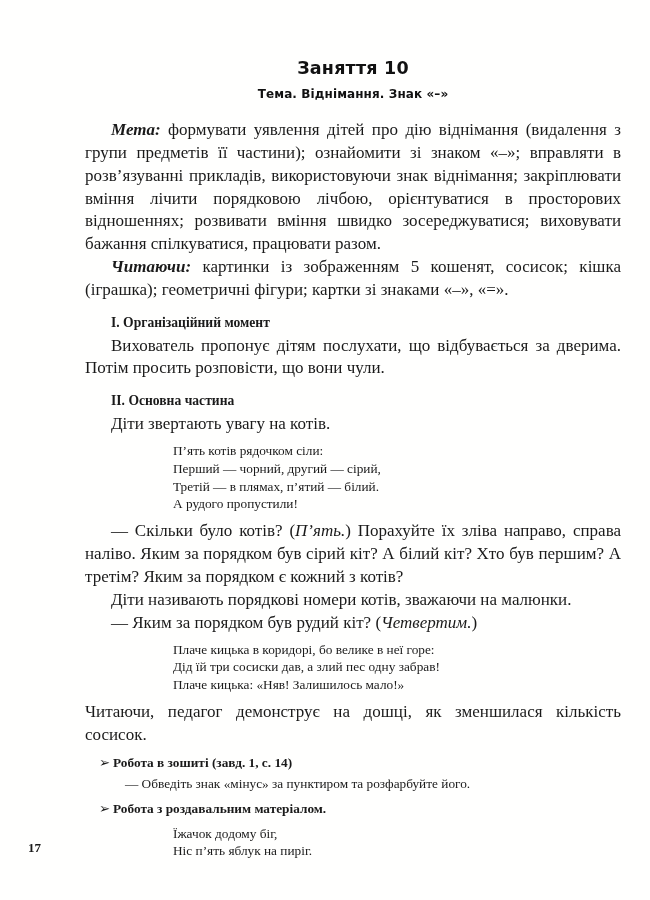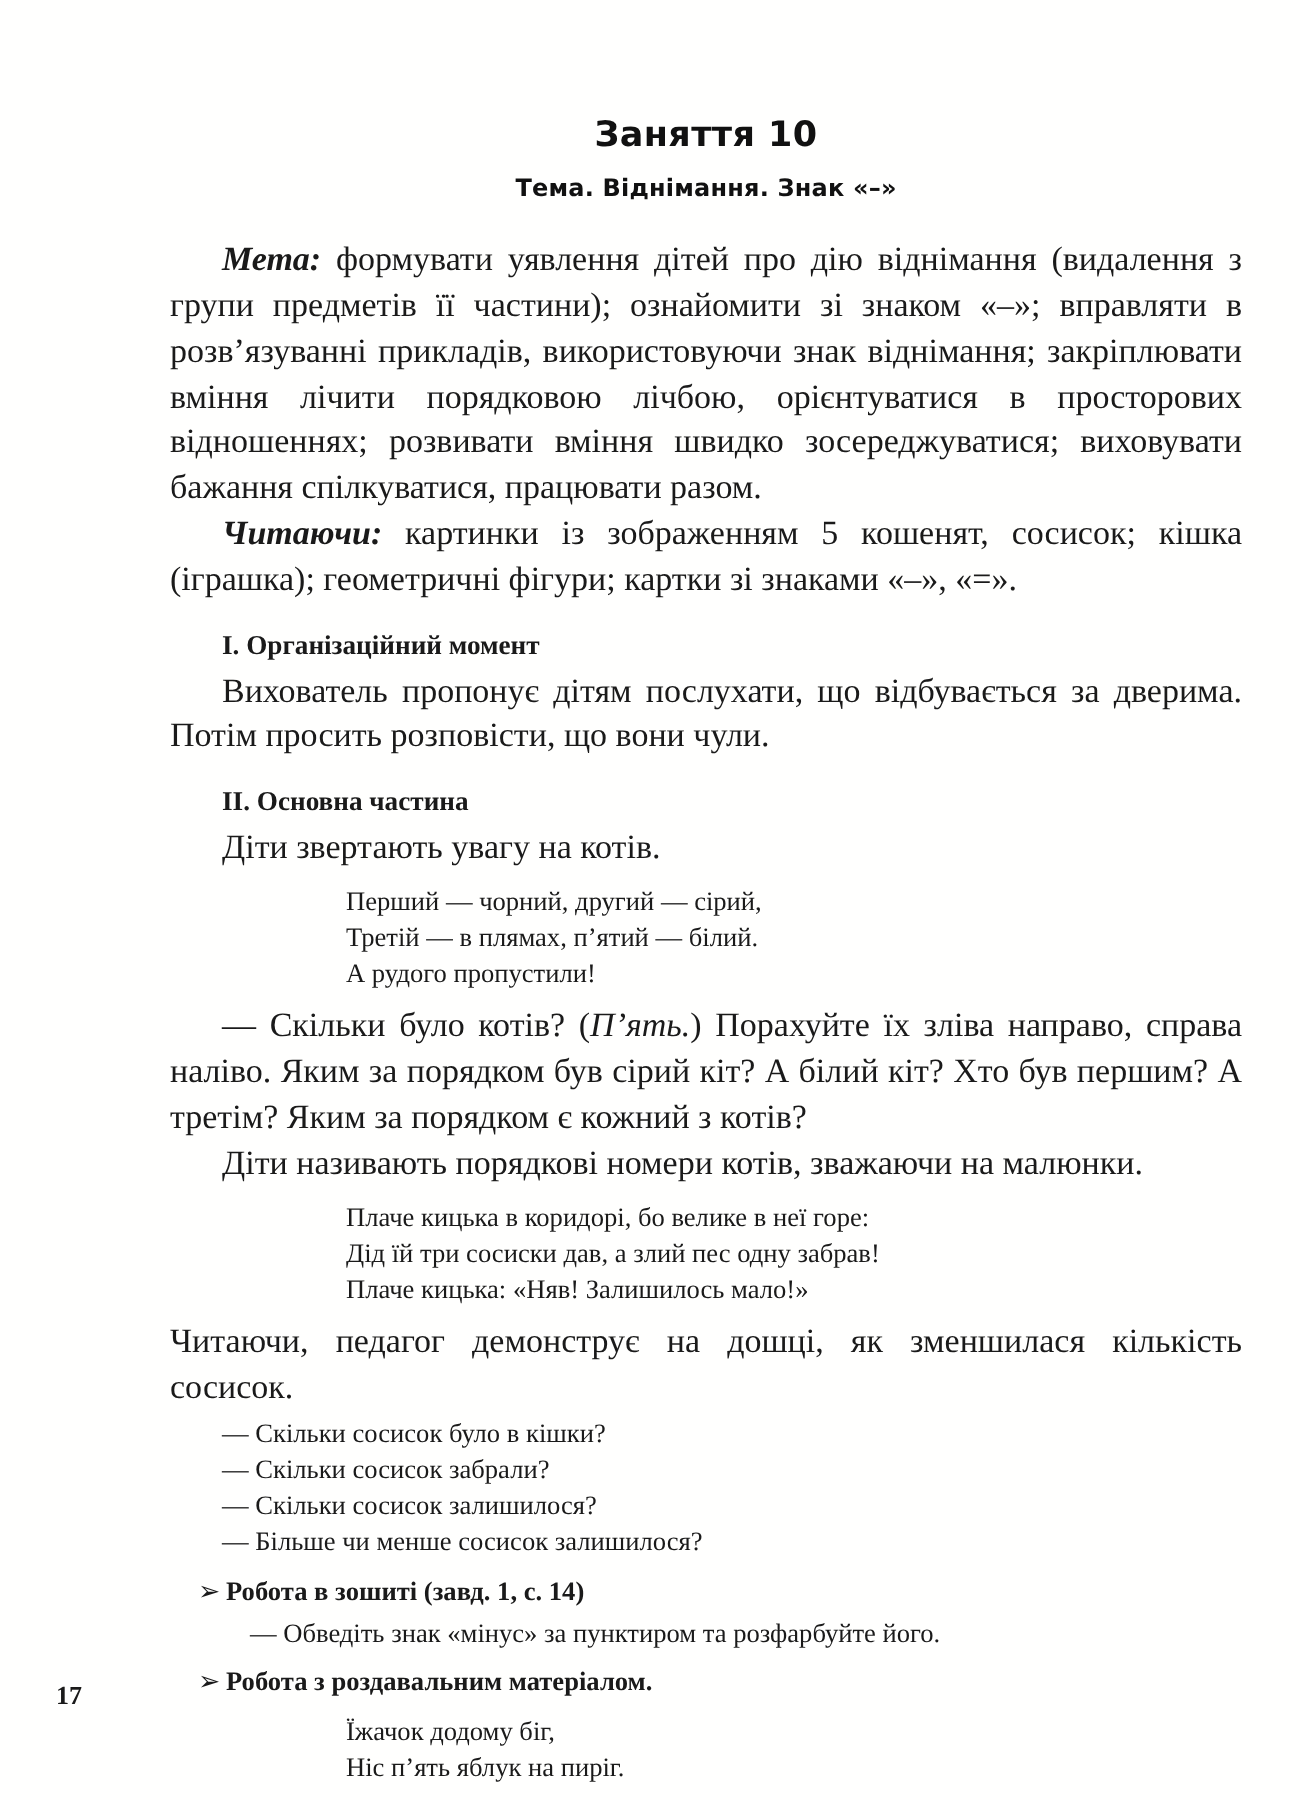--- a/index.html
+++ b/index.html
@@ -166,6 +166,7 @@
   <p class="indent" style="padding-top:3px;">Діти звертають увагу на котів.</p>
 
   <div class="verse">
+    <span class="line">П’ять котів рядочком сіли:</span>
     <span class="line">Перший — чорний, другий — сірий,</span>
     <span class="line">Третій — в плямах, п’ятий — білий.</span>
     <span class="line">А рудого пропустили!</span>

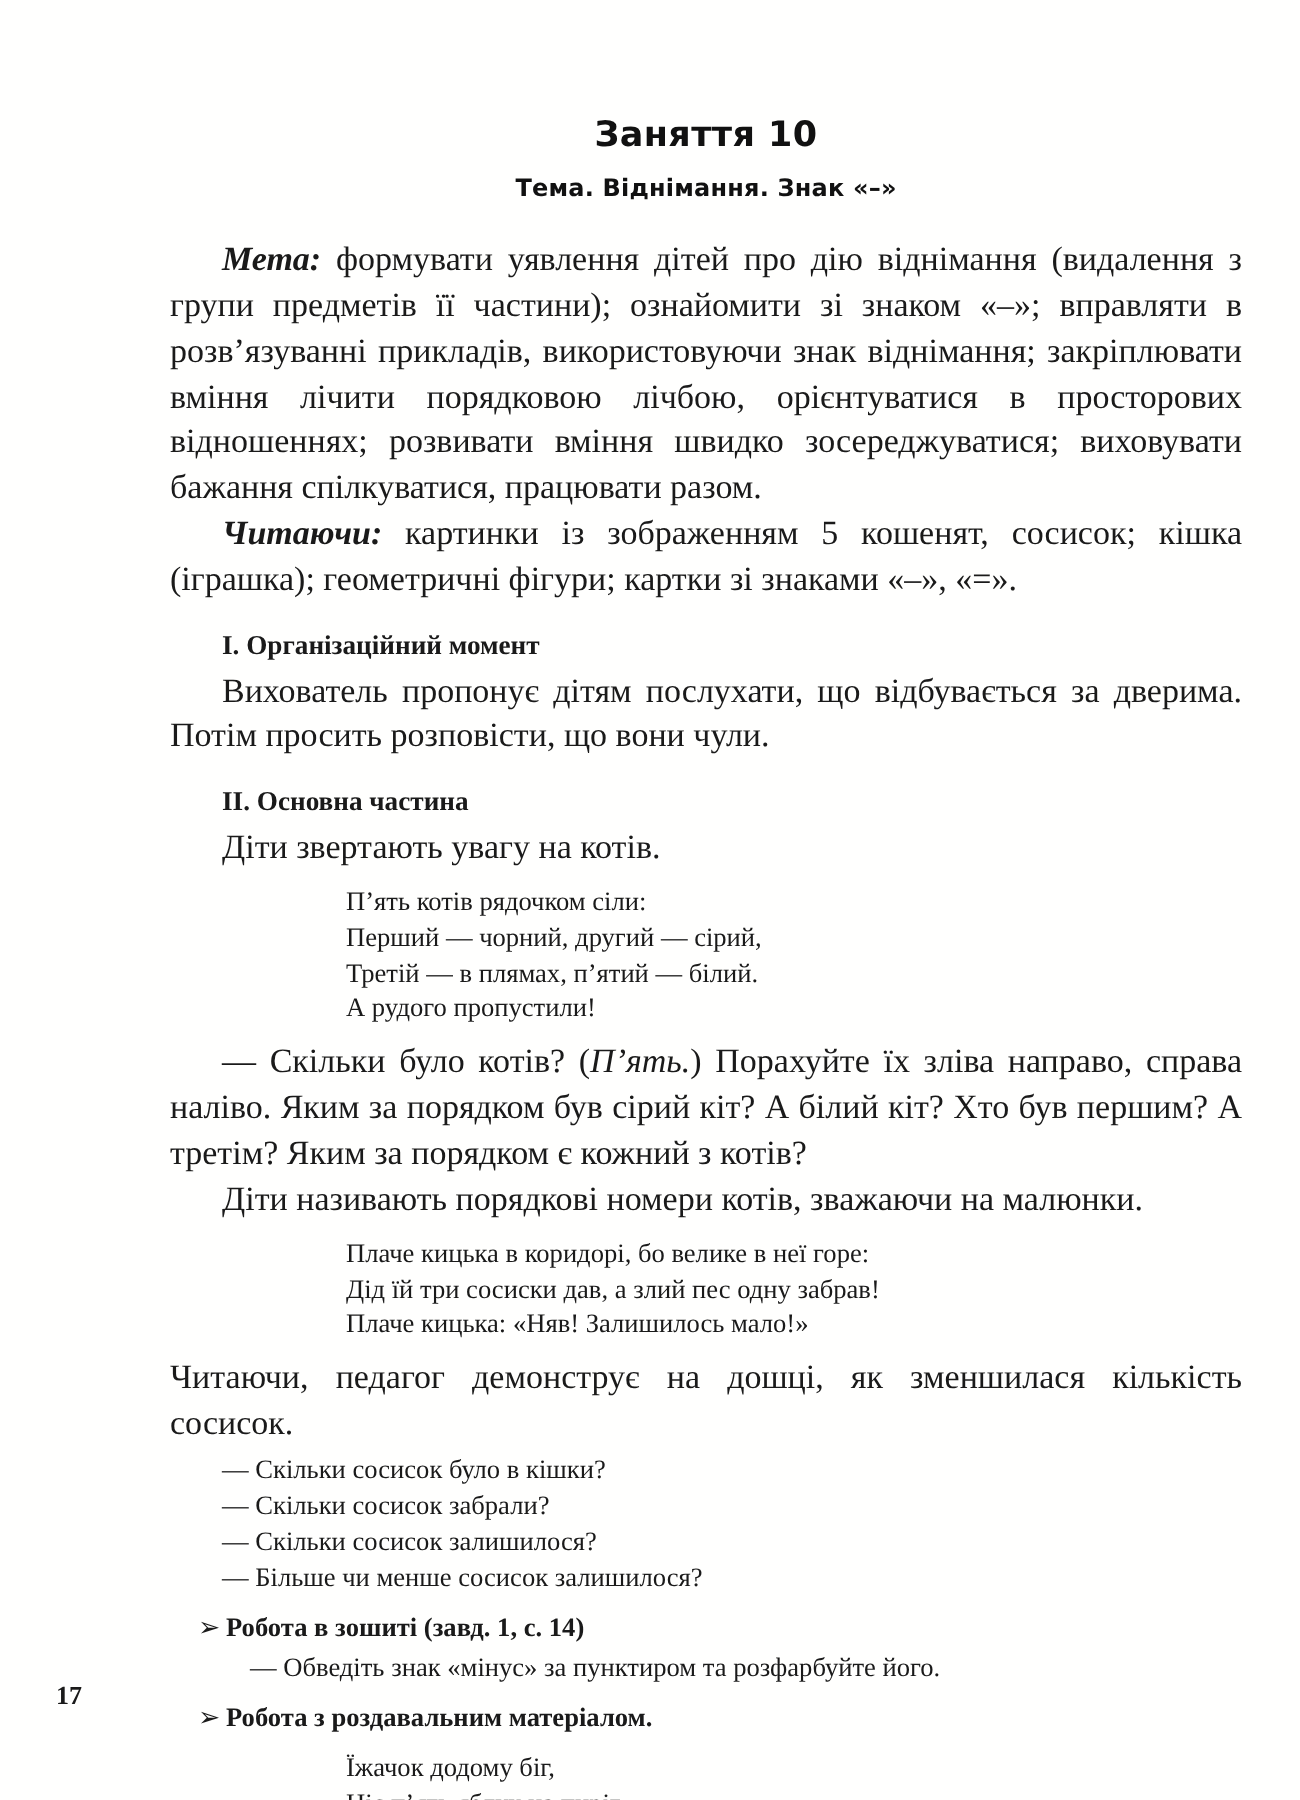--- a/index.html
+++ b/index.html
@@ -176,6 +176,7 @@
 
   <p class="indent">Діти називають порядкові номери котів, зважаючи на малюнки.</p>
 
+  <p class="indent"><span>— Яким за порядком був рудий кіт? (</span><em>Четвертим.</em><span>)</span></p>
 
   <div class="verse">
     <span class="line">Плаче кицька в коридорі, бо велике в неї горе:</span>

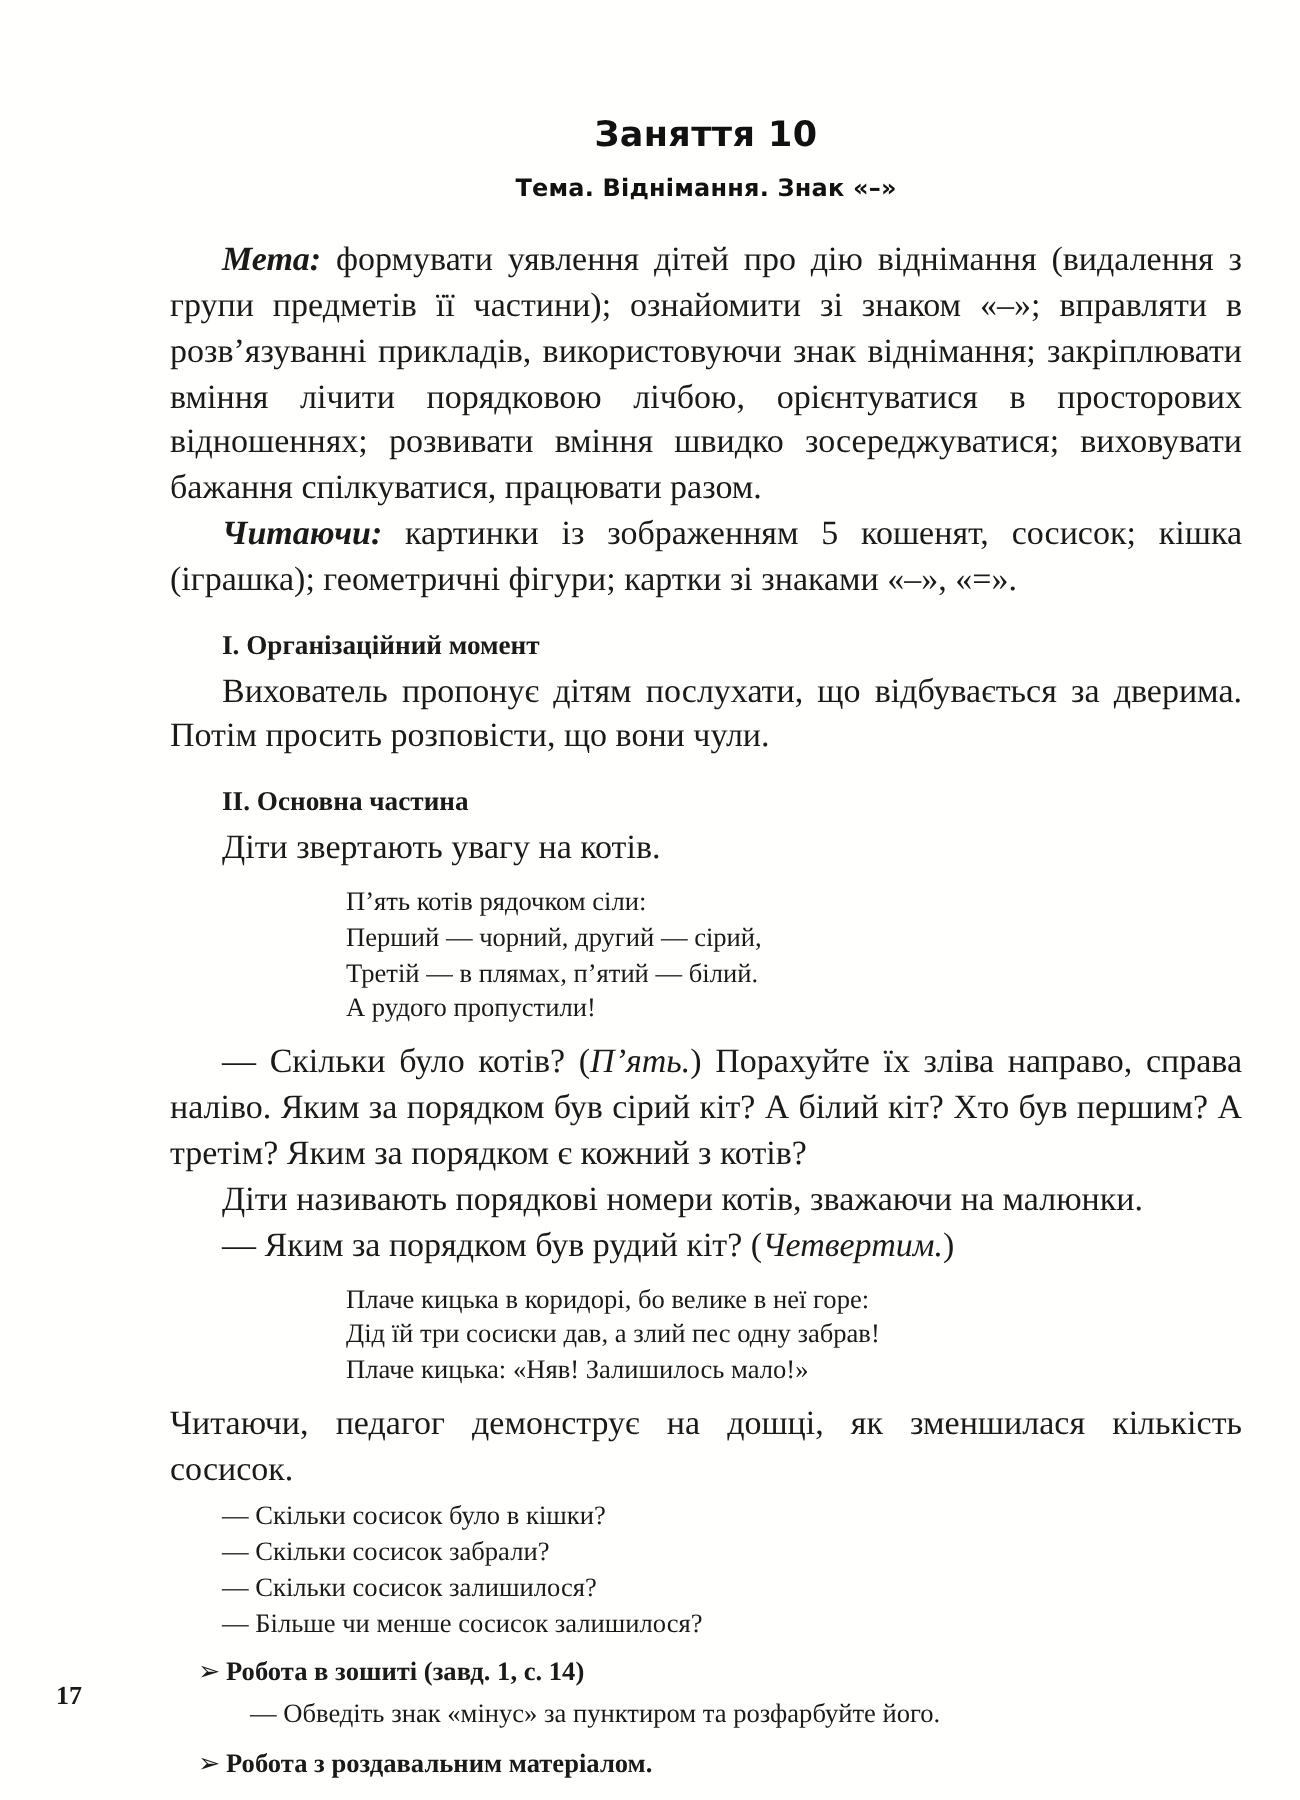--- a/index.html
+++ b/index.html
@@ -186,12 +186,6 @@
 
   <p style="padding-top:7px;">Читаючи, педагог демонструє на дошці, як зменшилася кількість сосисок.</p>
 
-  <ul class="dash-list" style="padding-top:2px;">
-    <li>— Скільки сосисок було в кішки?</li>
-    <li>— Скільки сосисок забрали?</li>
-    <li>— Скільки сосисок залишилося?</li>
-    <li>— Більше чи менше сосисок залишилося?</li>
-  </ul>
 
 
   <p class="arrow-item"><span class="marker">➢</span><span>Робота в зошиті (завд. 1, с. 14)</span></p>

